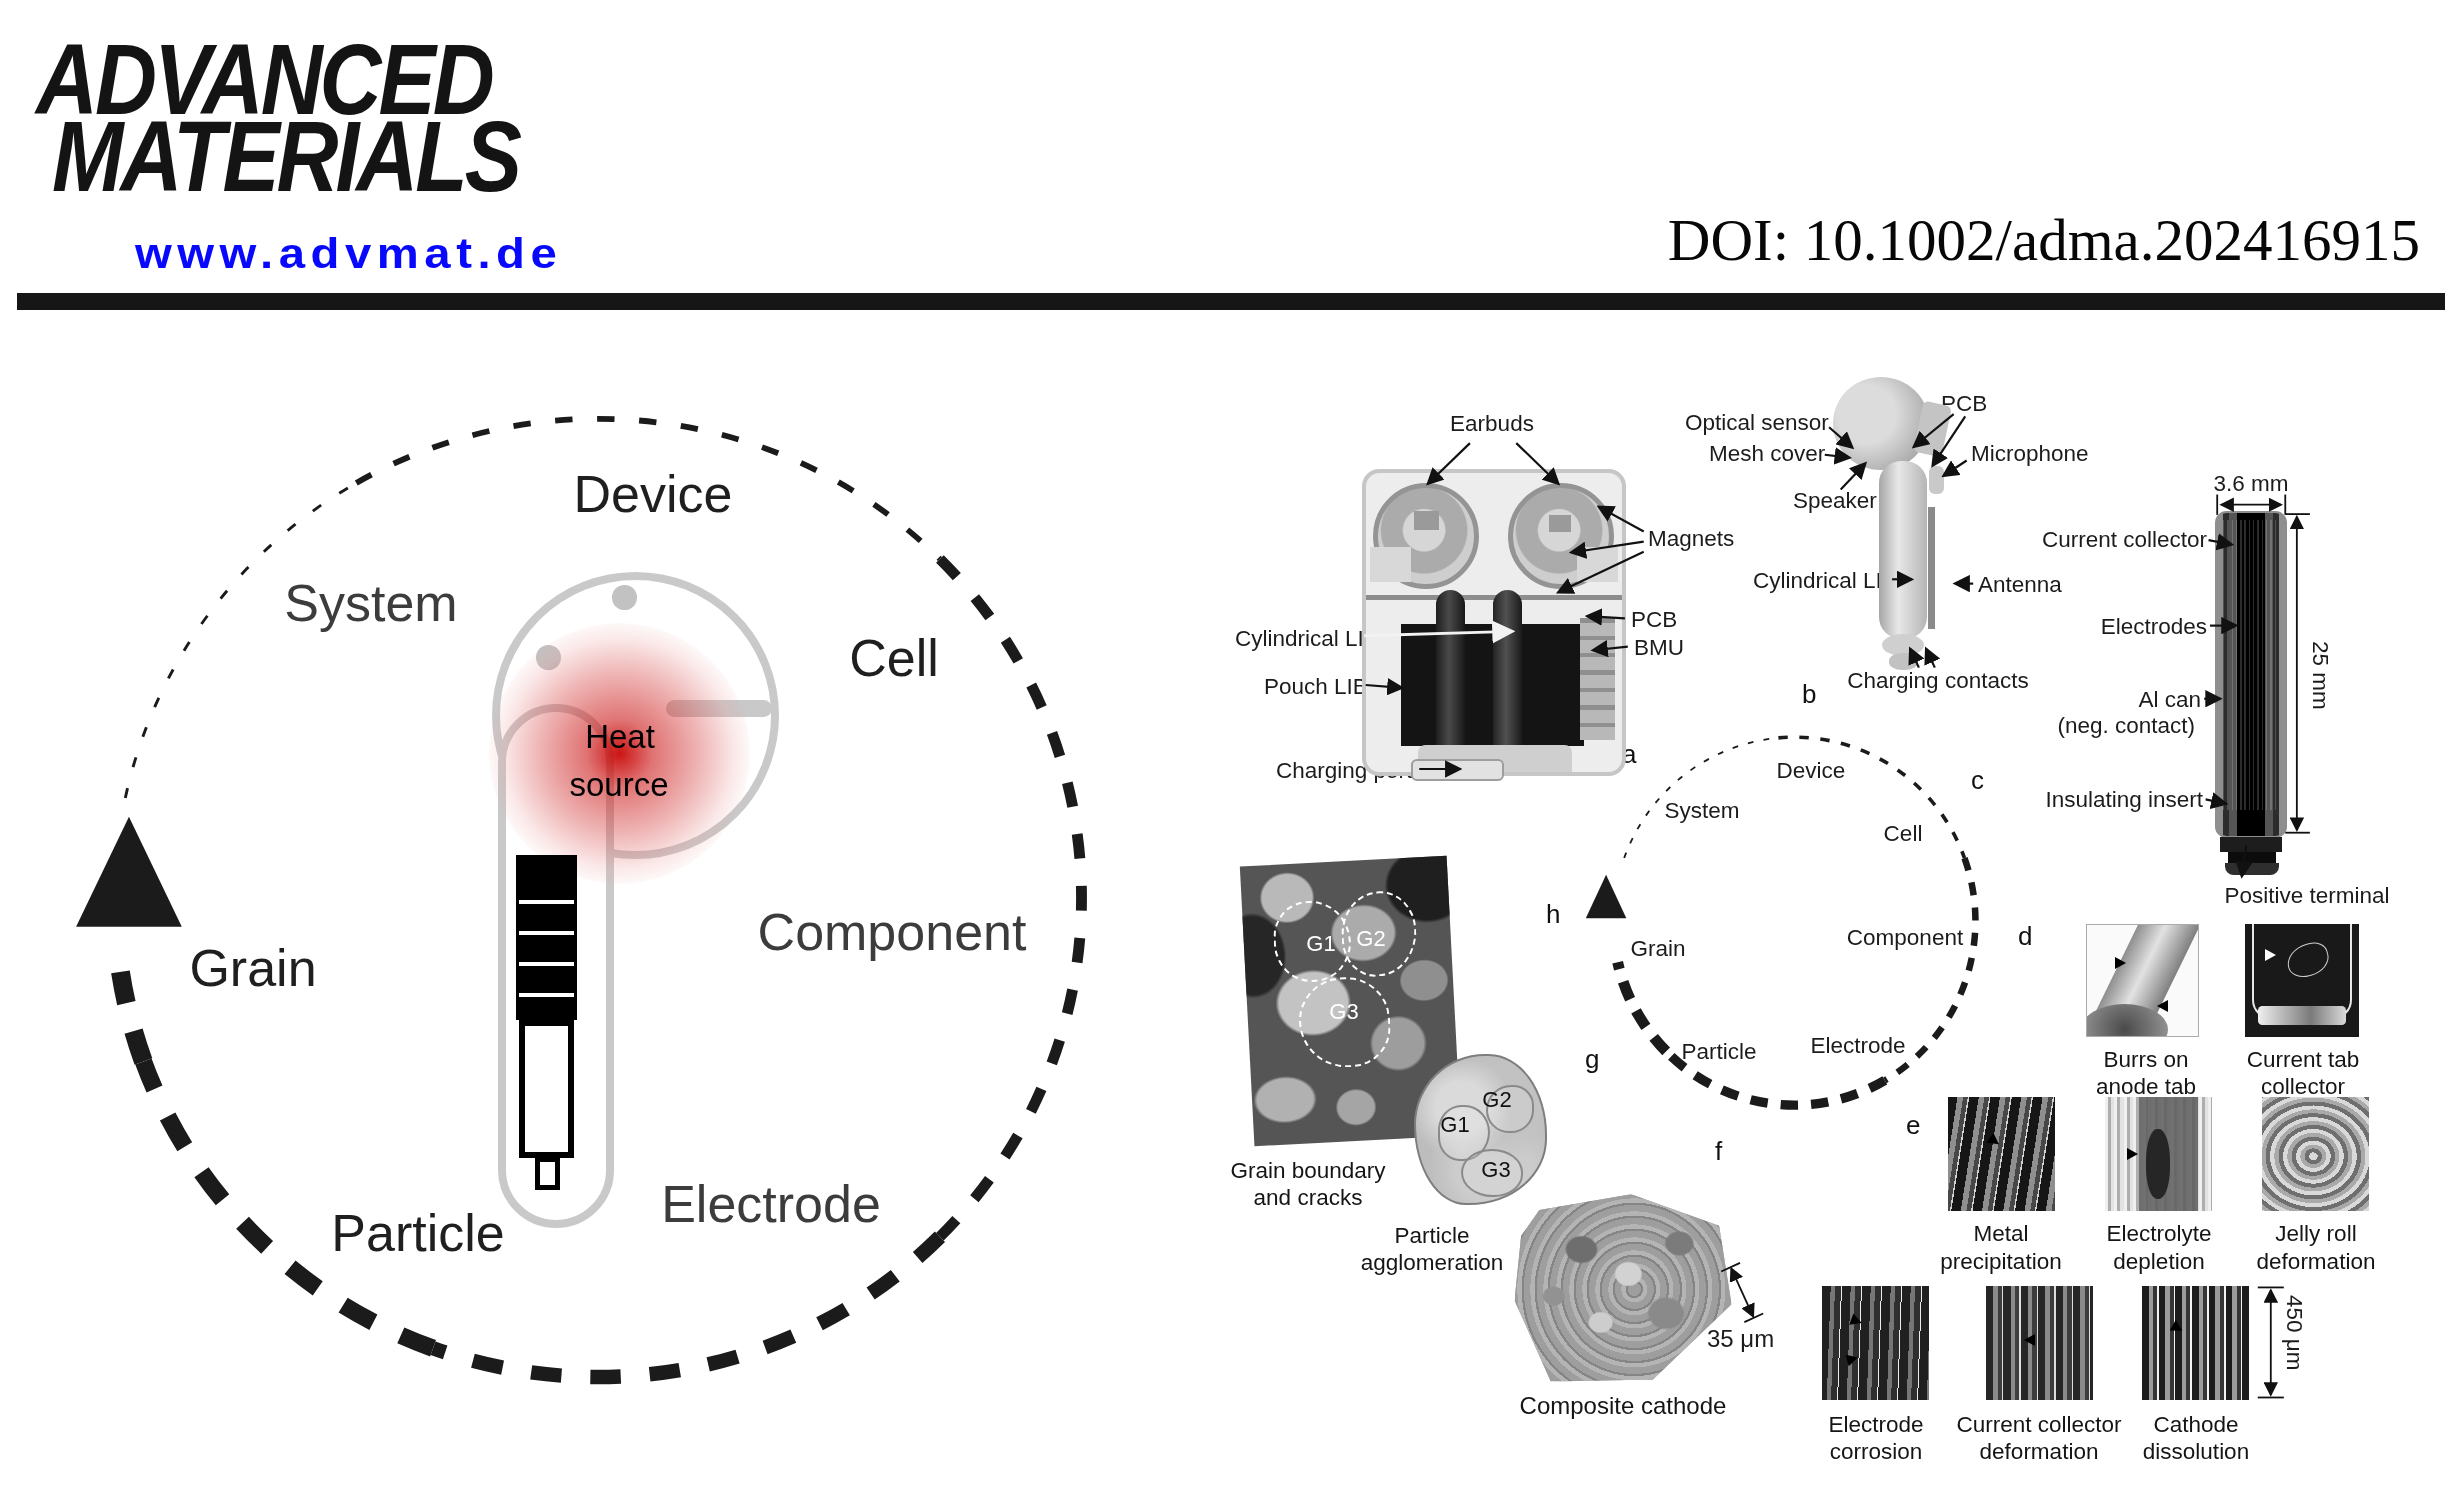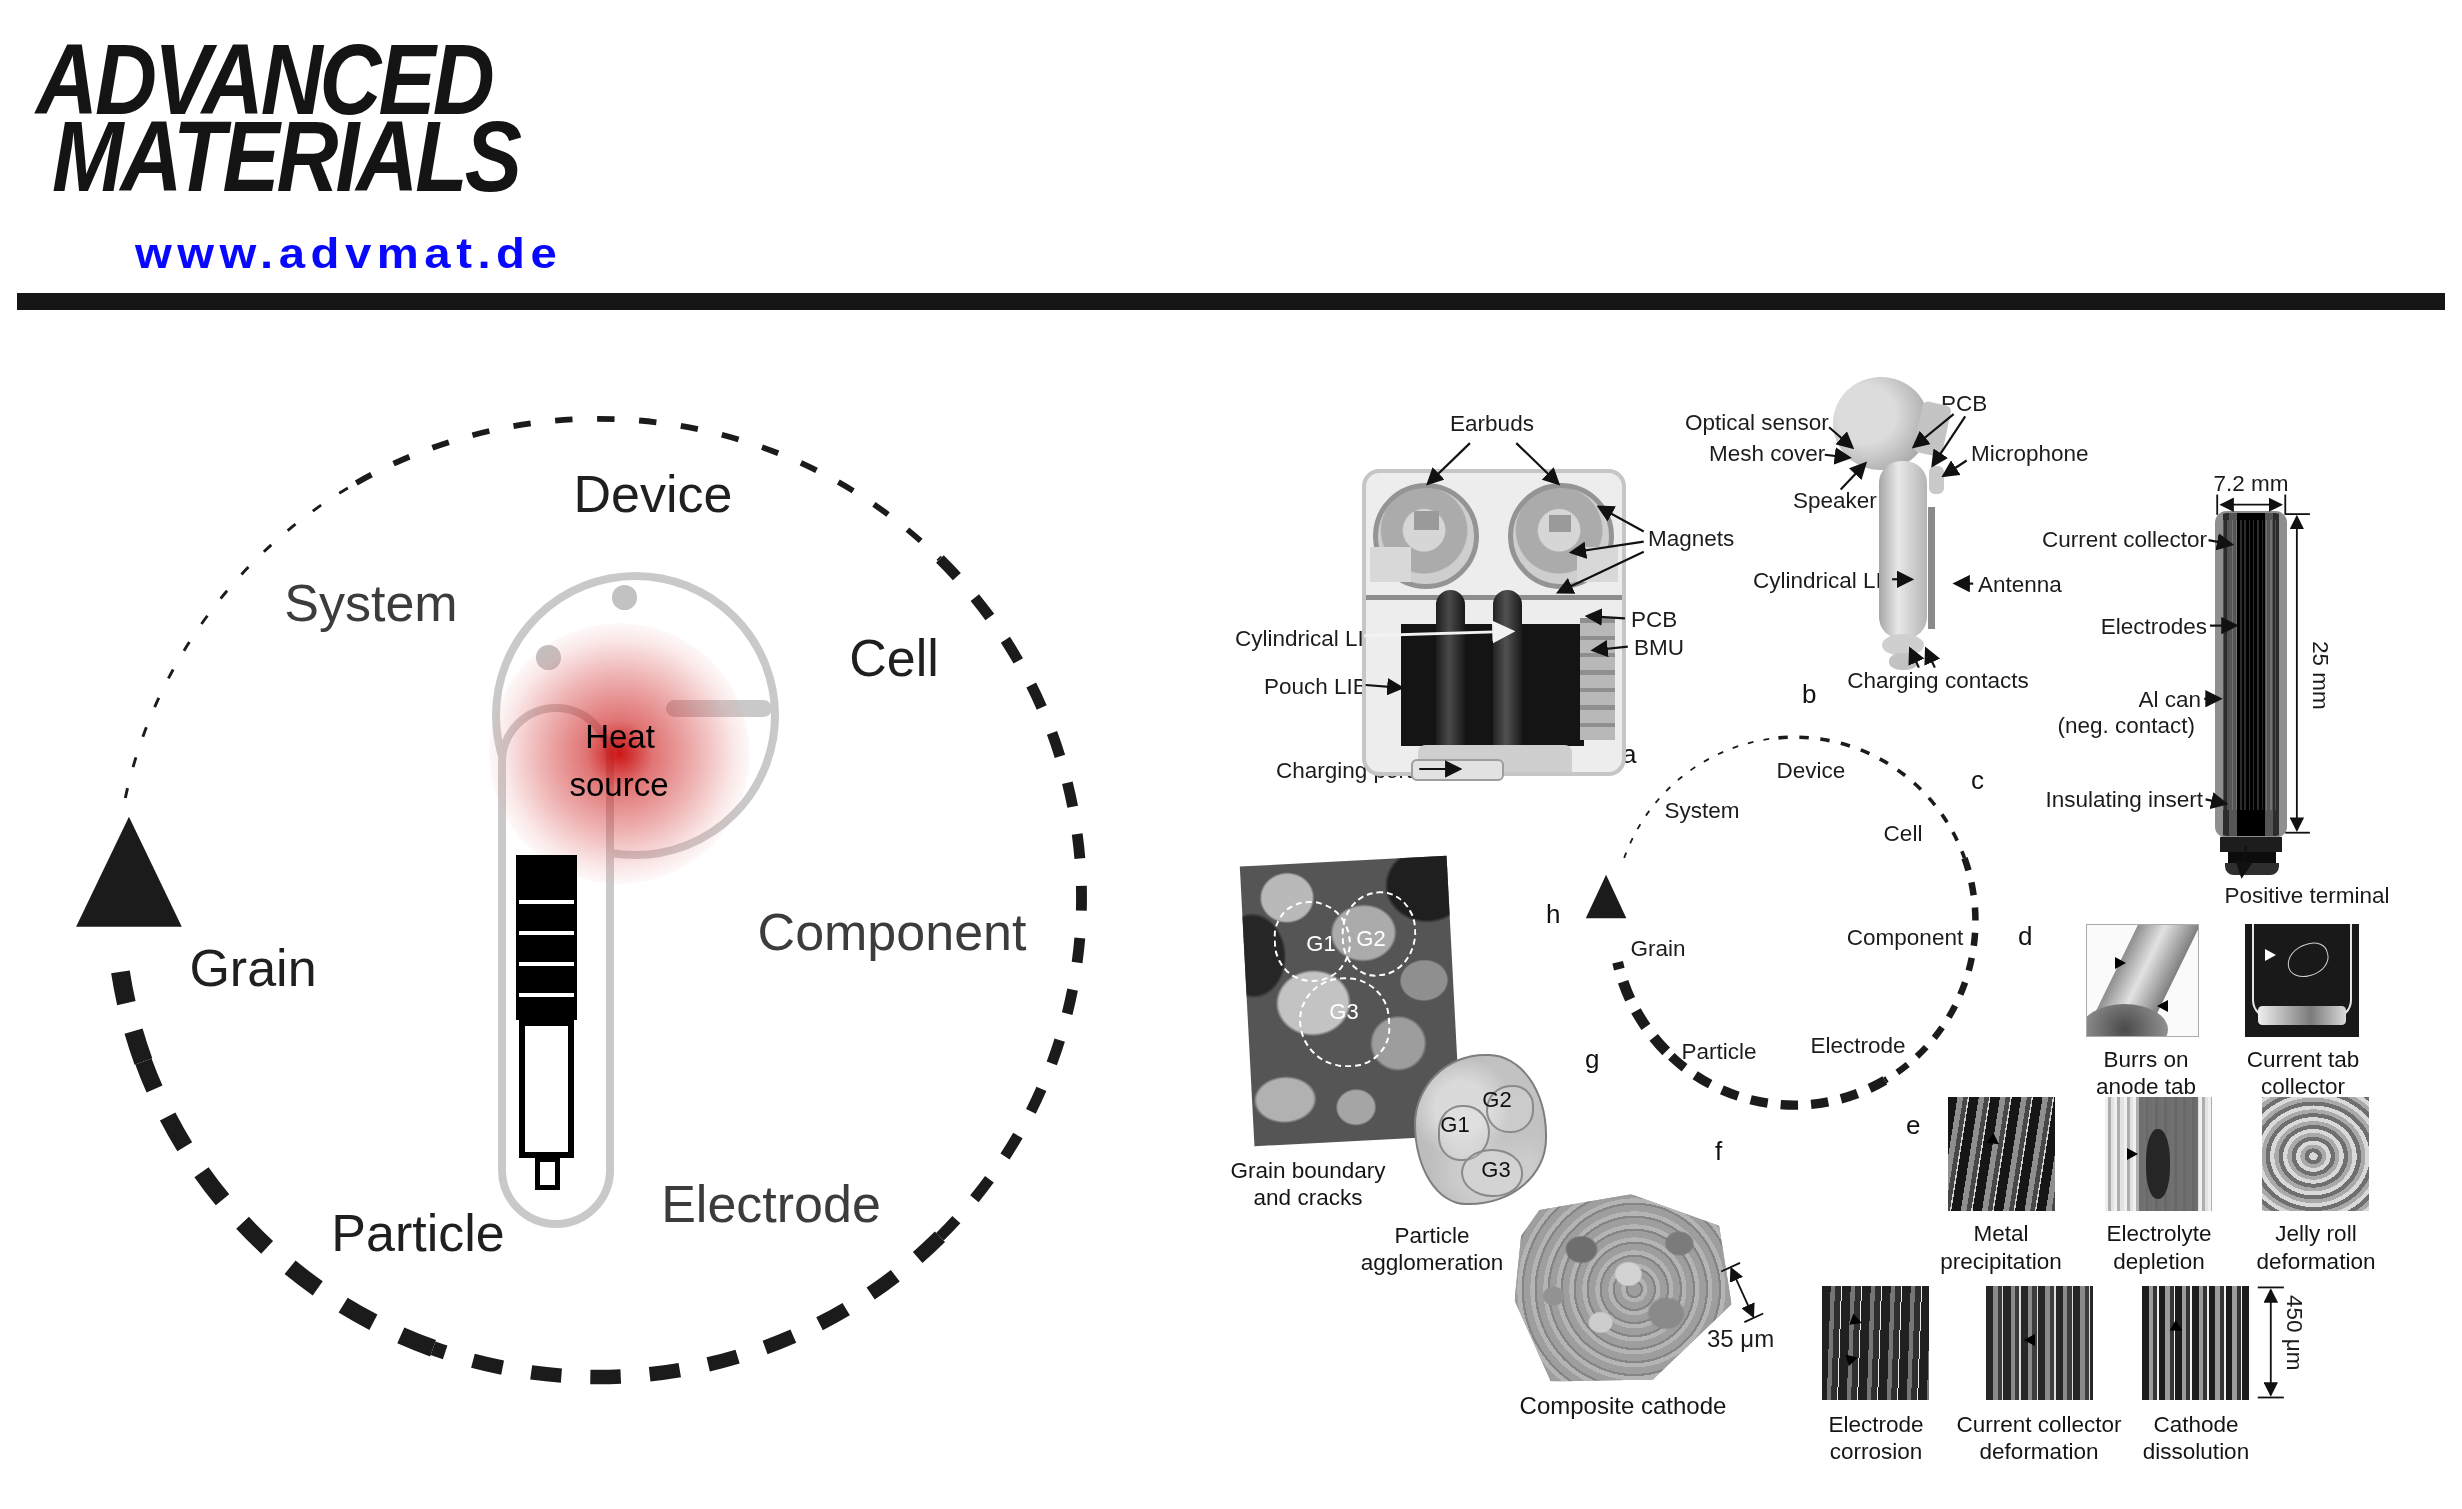--- a/index.html
+++ b/index.html
@@ -145,6 +145,7 @@
   <div class="logo-line" style="top:29px;">ADVANCED</div>
   <div class="logo-line" style="top:106px; left:52px;">MATERIALS</div>
   <a class="website" href="#" style="text-decoration:none;">www.advmat.de</a>
+  <div class="doi">DOI: 10.1002/adma.202416915</div>
   <div class="rule"></div>
 
   <div class="earbud-head"></div>

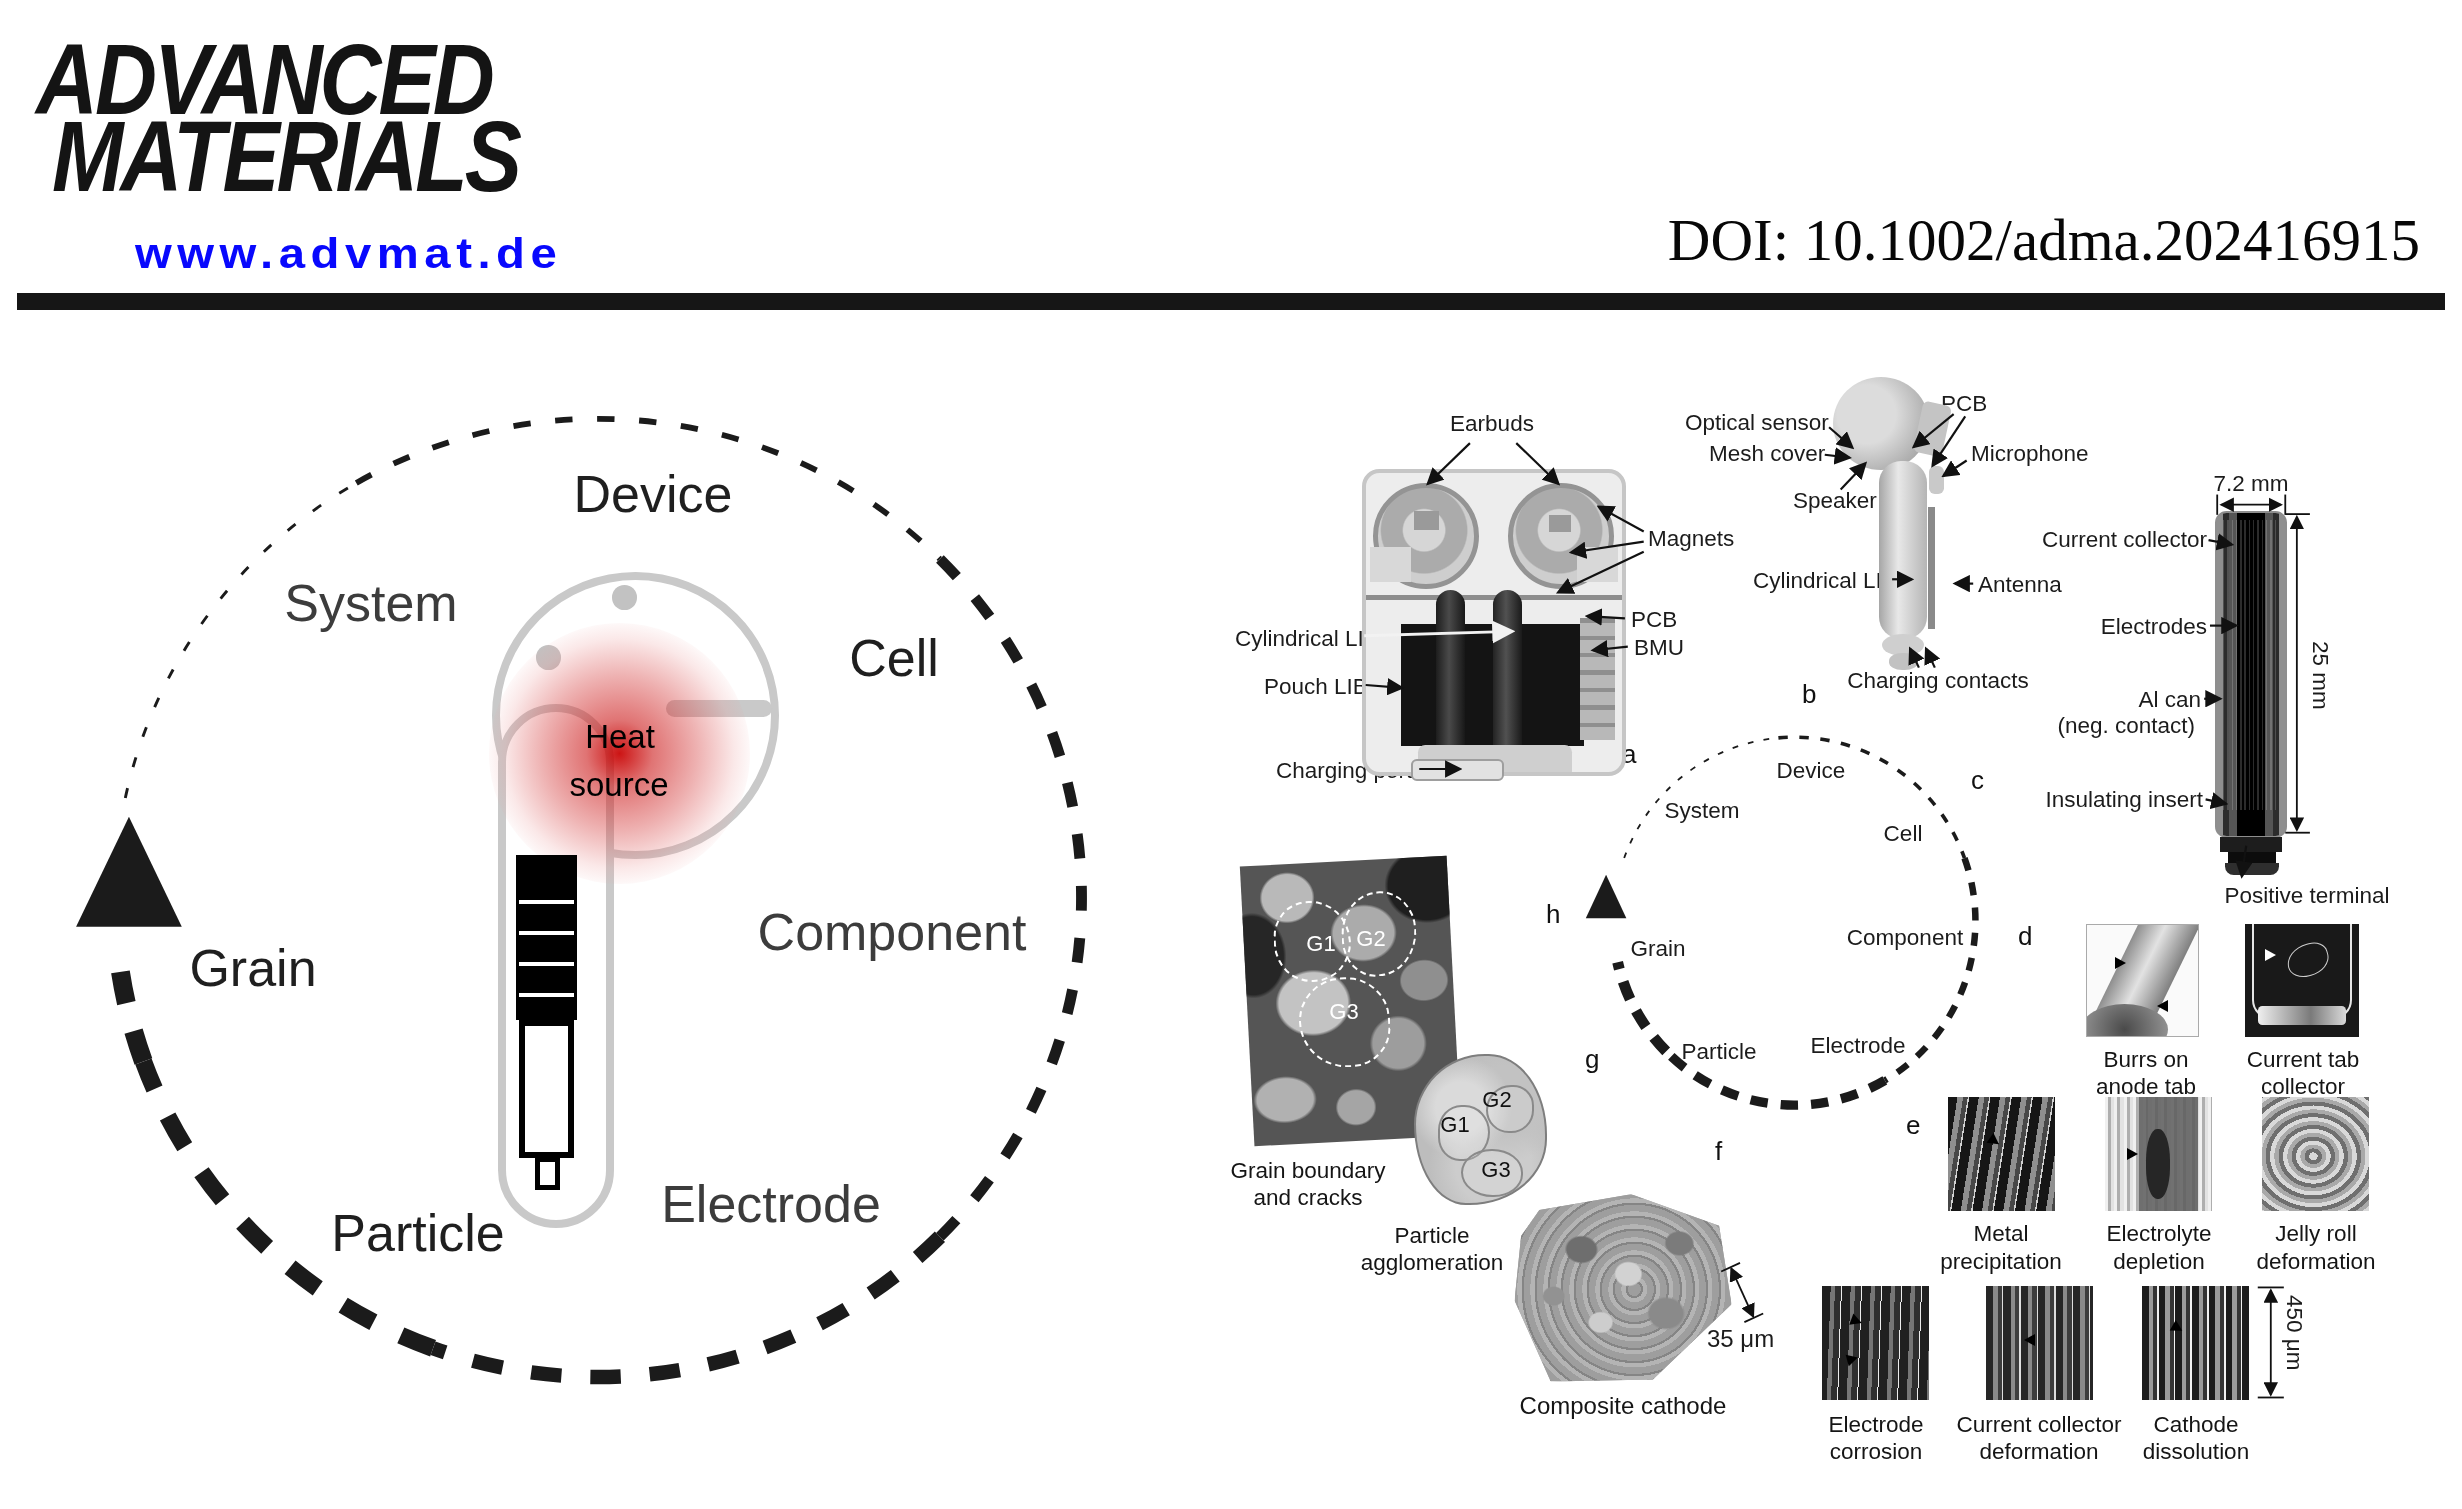--- a/index.html
+++ b/index.html
@@ -363,7 +363,7 @@
   <div class="lbl" style="left:1978px; top:572px;">Antenna</div>
   <div class="lbl ctr" style="left:1938px; top:681px;">Charging contacts</div>
 
-  <div class="lbl ctr" style="left:2251px; top:484px;">7.2 mm</div>
+  <div class="lbl ctr" style="left:2251px; top:484px;">3.6 mm</div>
   <div class="lbl" style="right:255px; top:527px; text-align:right;">Current collector</div>
   <div class="lbl" style="right:255px; top:614px; text-align:right;">Electrodes</div>
   <div class="lbl" style="right:261px; top:687px; text-align:left;">Al can</div>

